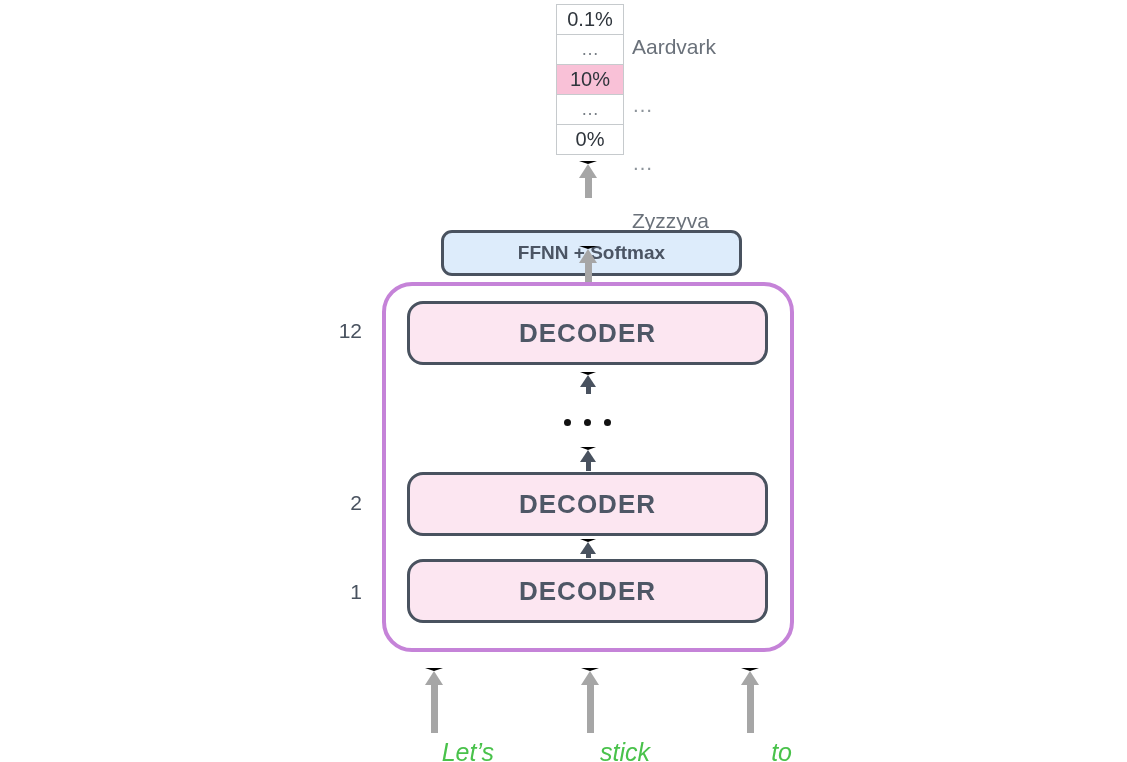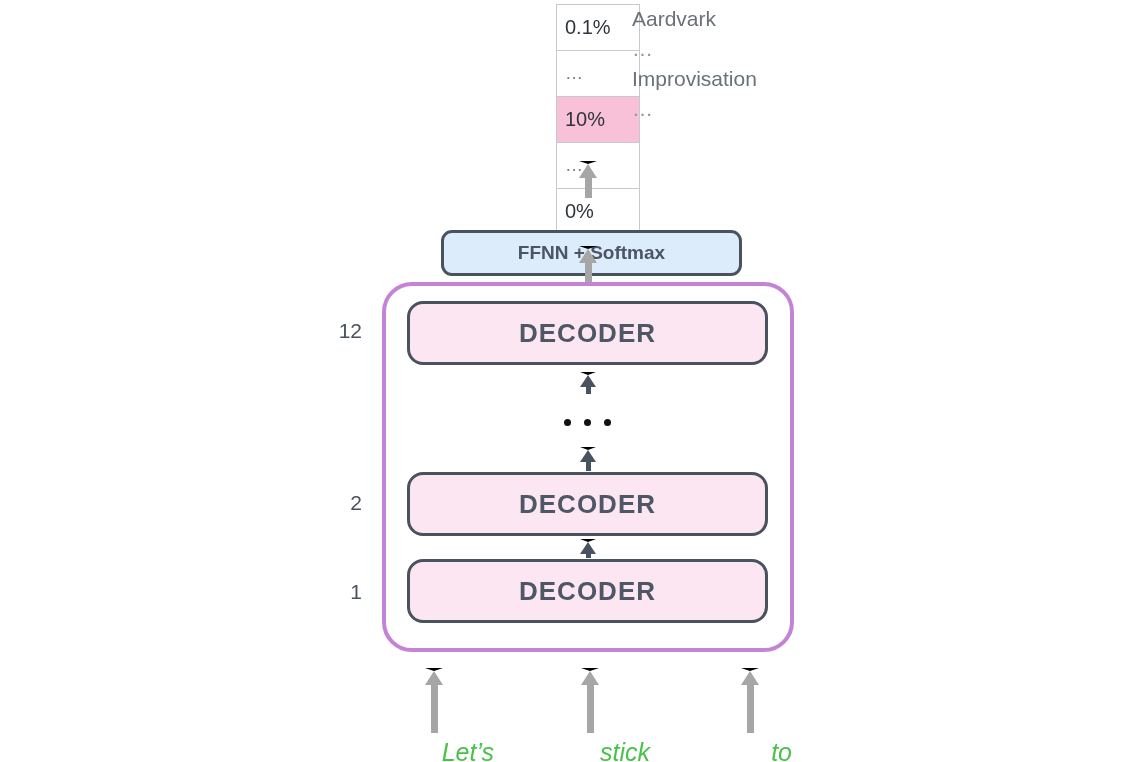--- a/index.html
+++ b/index.html
@@ -11,8 +11,8 @@
 
   
   .prob-table{position:absolute;left:556px;top:4px;border-collapse:collapse;}
-  .prob-table td{border:1px solid #c6cacd;width:66px;height:29px;
-                 font-size:20px;color:#2f353c;padding:8px;background:#fff;}
+  .prob-table td{border:1px solid #c6cacd;width:66px;height:29px;text-align:center;
+                 font-size:20px;color:#2f353c;padding:0;background:#fff;}
   .prob-table td.hl{background:#f9c1d7;}
   .prob-table td.ellip{color:#767d85;font-size:18px;}
   .word-col{position:absolute;left:632px;top:4px;}

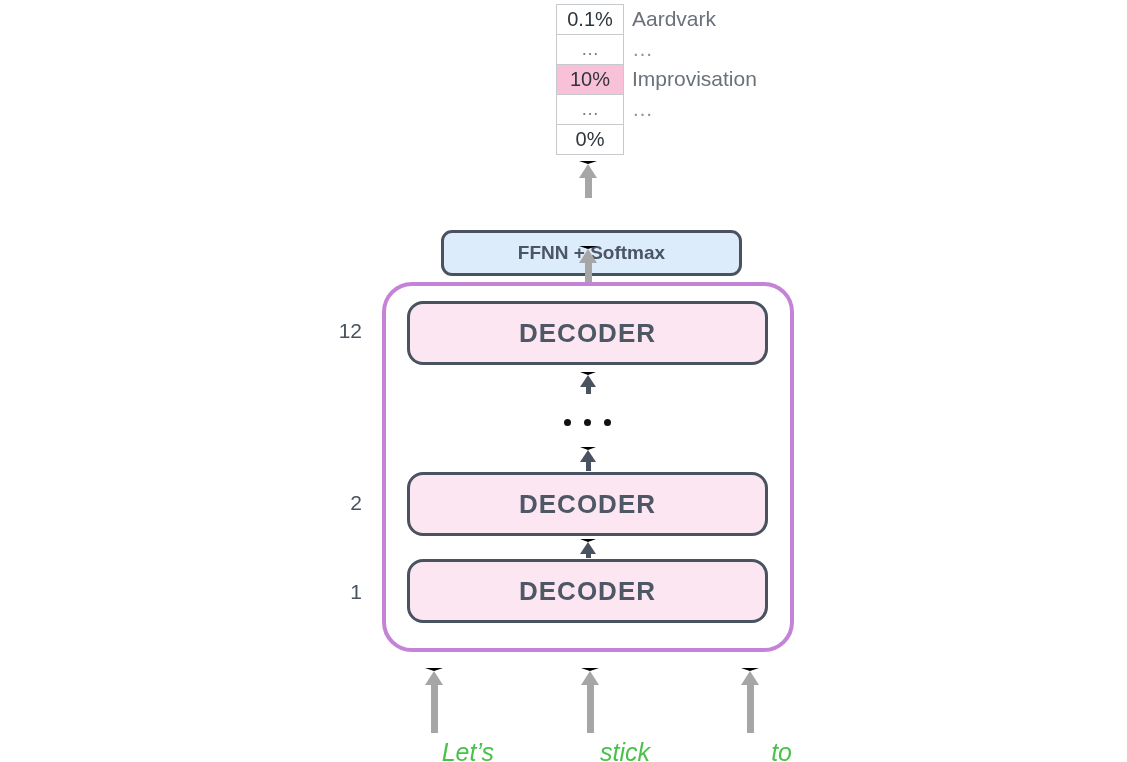--- a/index.html
+++ b/index.html
@@ -16,7 +16,7 @@
   .prob-table td.hl{background:#f9c1d7;}
   .prob-table td.ellip{color:#767d85;font-size:18px;}
   .word-col{position:absolute;left:632px;top:4px;}
-  .word-col div{height:30px;line-height:30px;font-size:21px;color:#6a717a;white-space:nowrap;}
+  .word-col div{height:30px;line-height:30px;font-size:21px;color:#6a717a;white-space:nowrap;margin-top:28px;}
   .word-col div.ellip{color:#8d949b;}
 
   

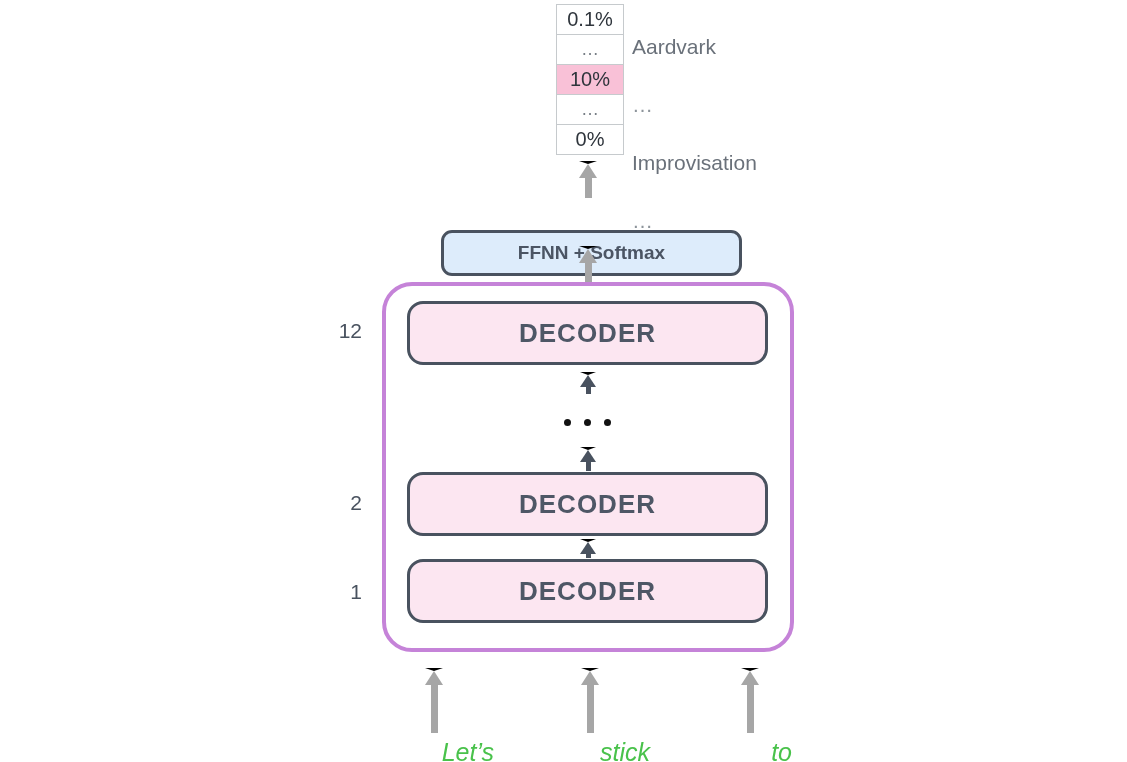--- a/index.html
+++ b/index.html
@@ -91,7 +91,6 @@
   <div class="word-col">
     <div>Aardvark</div>
     <div class="ellip">…</div>
-    <div>Improvisation</div>
     <div class="ellip">…</div>
   </div>
 

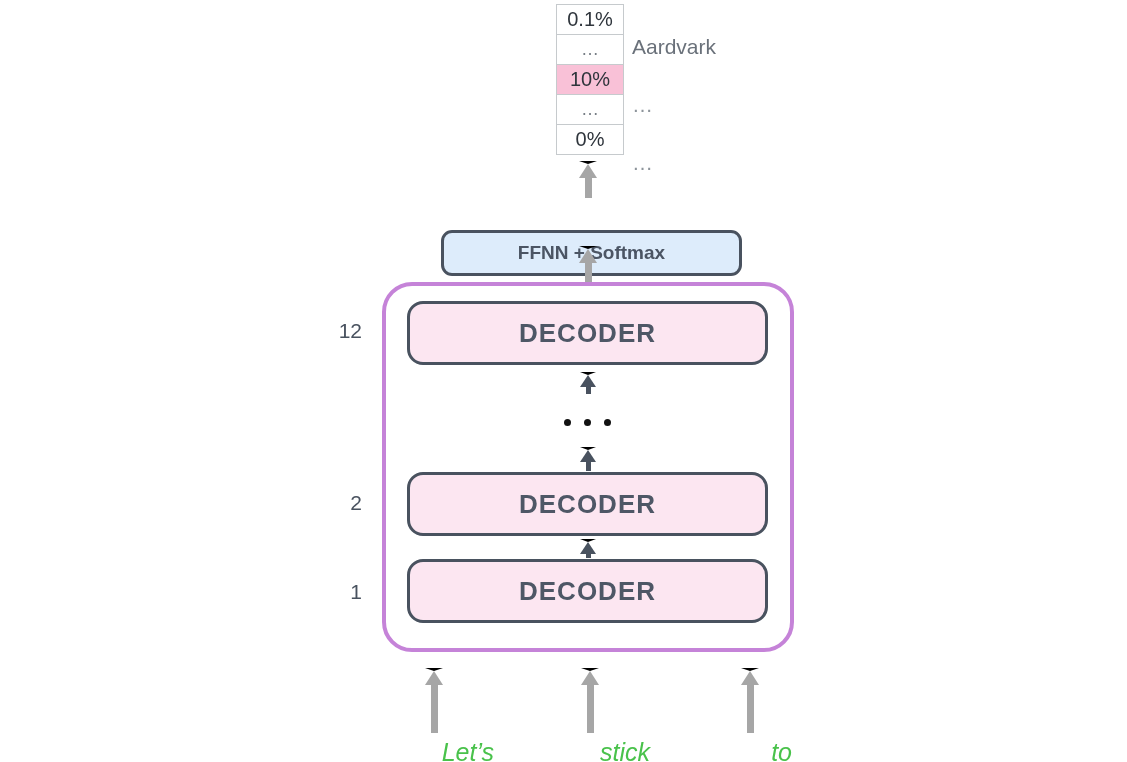--- a/index.html
+++ b/index.html
@@ -92,6 +92,7 @@
     <div>Aardvark</div>
     <div class="ellip">…</div>
     <div class="ellip">…</div>
+    <div>Zyzzyva</div>
   </div>
 
   <div class="arrow gray arr-to-table">

